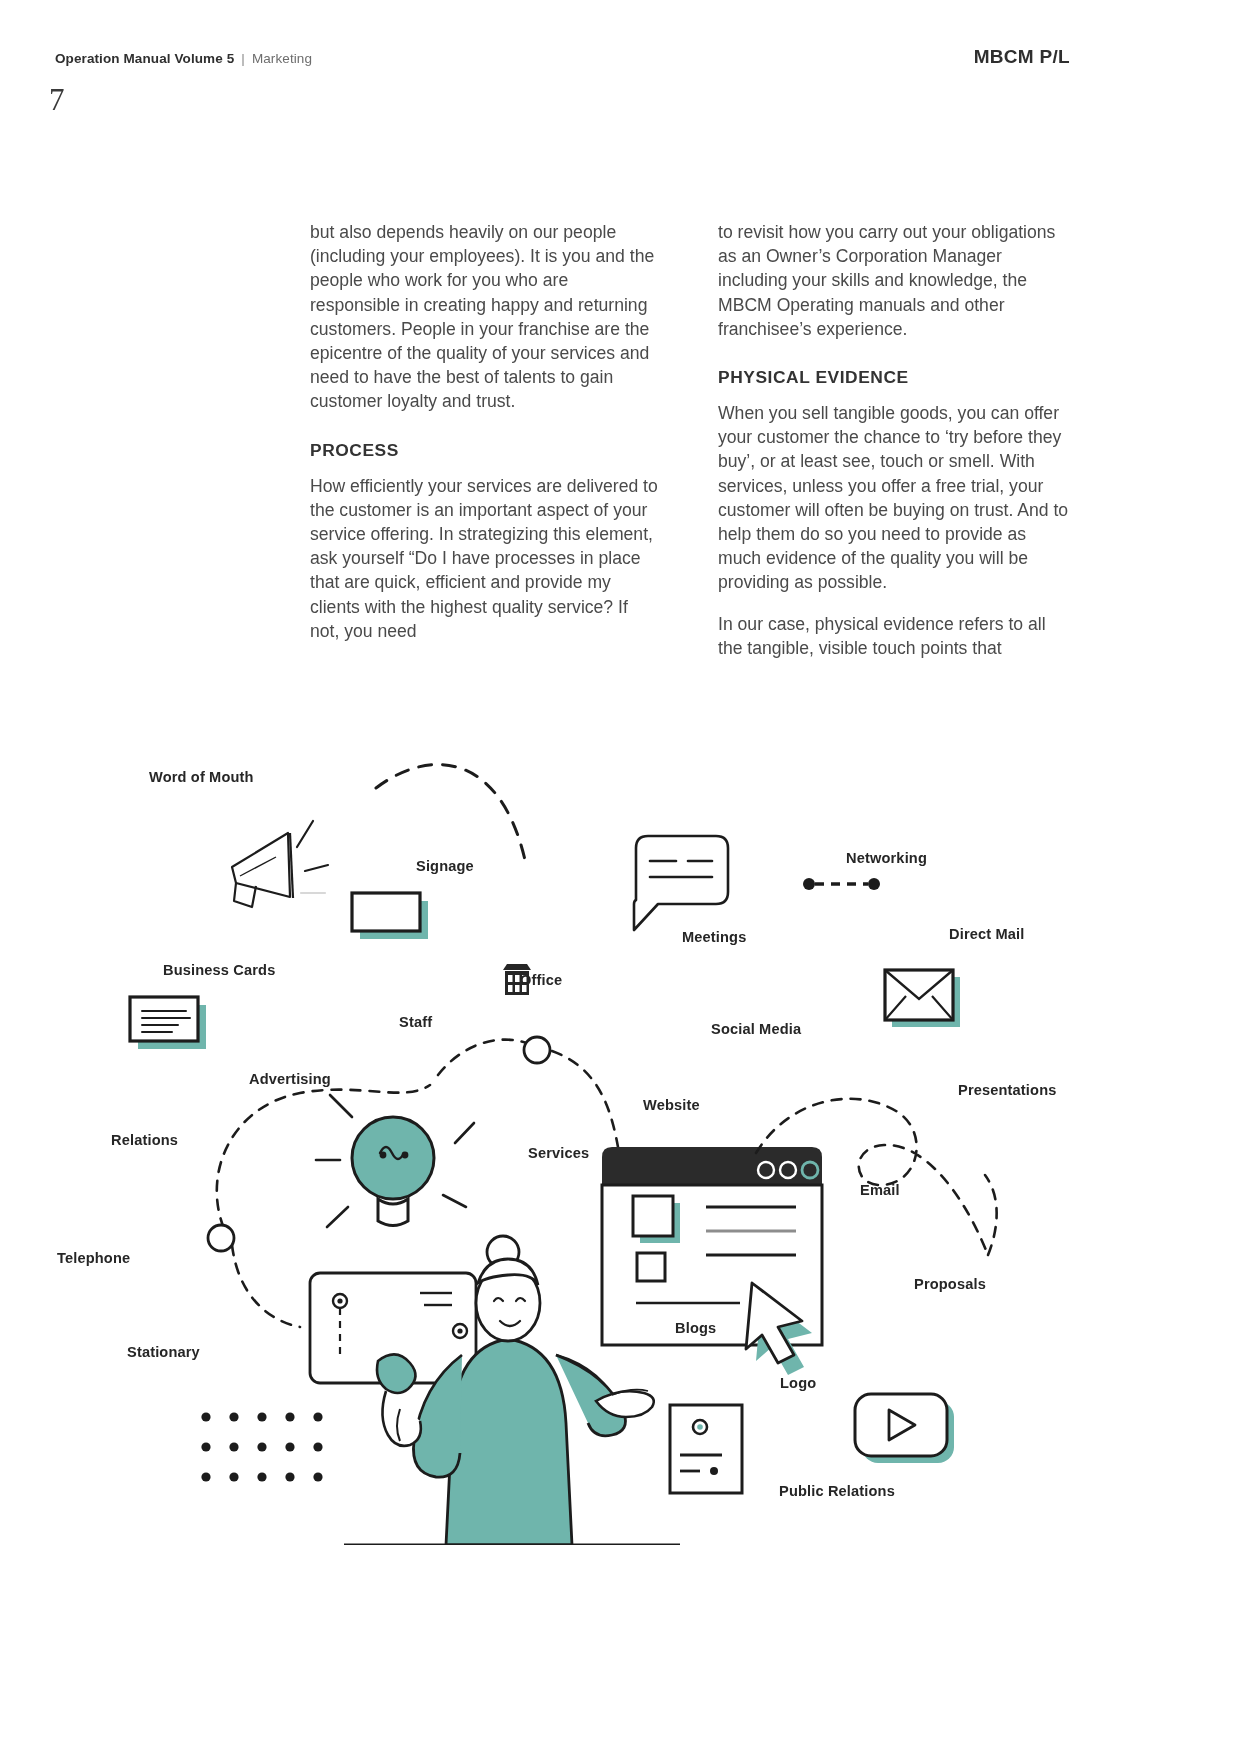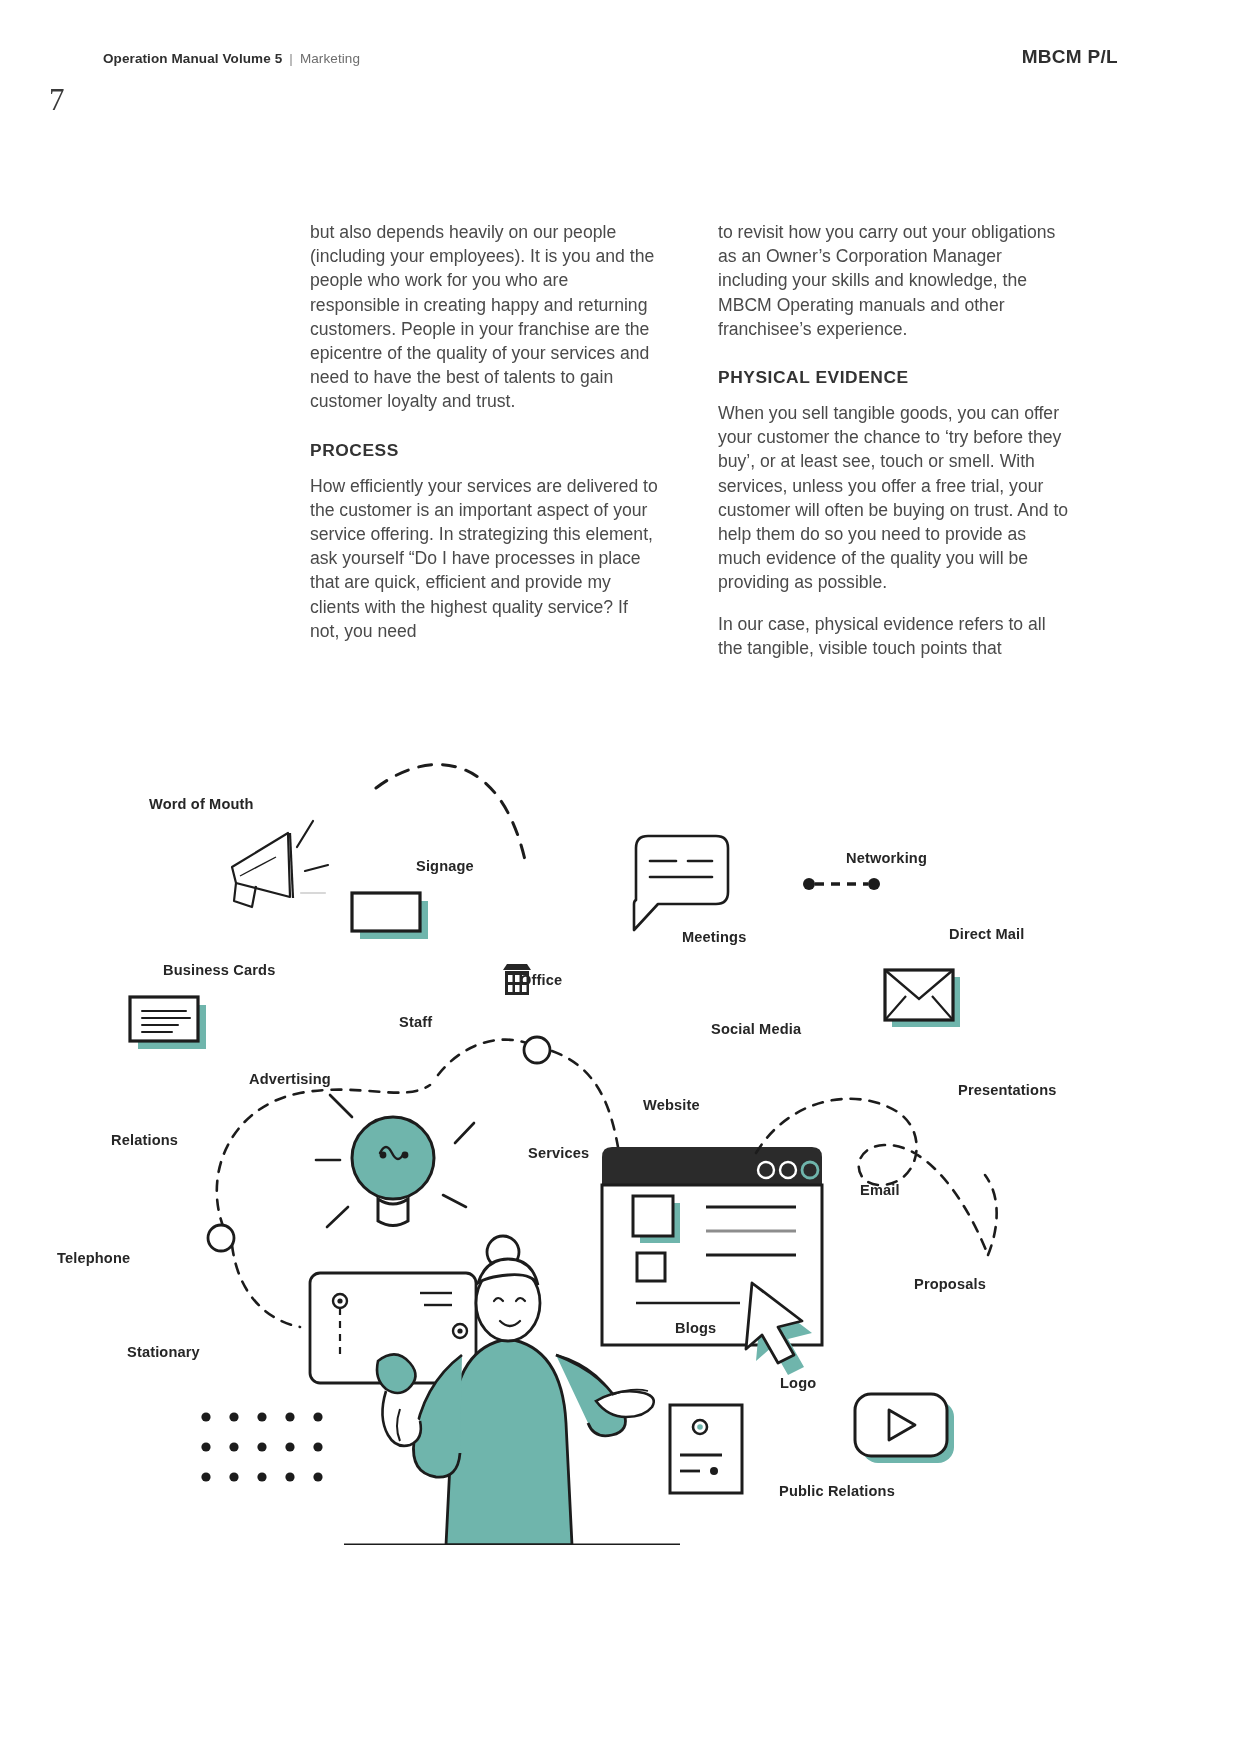--- a/index.html
+++ b/index.html
@@ -17,7 +17,7 @@
   .page-header{
     position:absolute; left:55px; top:46px; width:1015px;
     display:flex; justify-content:space-between; align-items:baseline;
-    font-size:13.5px; letter-spacing:.1px;margin-left:48px;
+    font-size:13.5px; letter-spacing:.1px;
   }
   .hdr-left{ display:flex; align-items:baseline; gap:7px; white-space:nowrap; }
   .hdr-vol{ font-weight:700; color:#2f2f2f; }

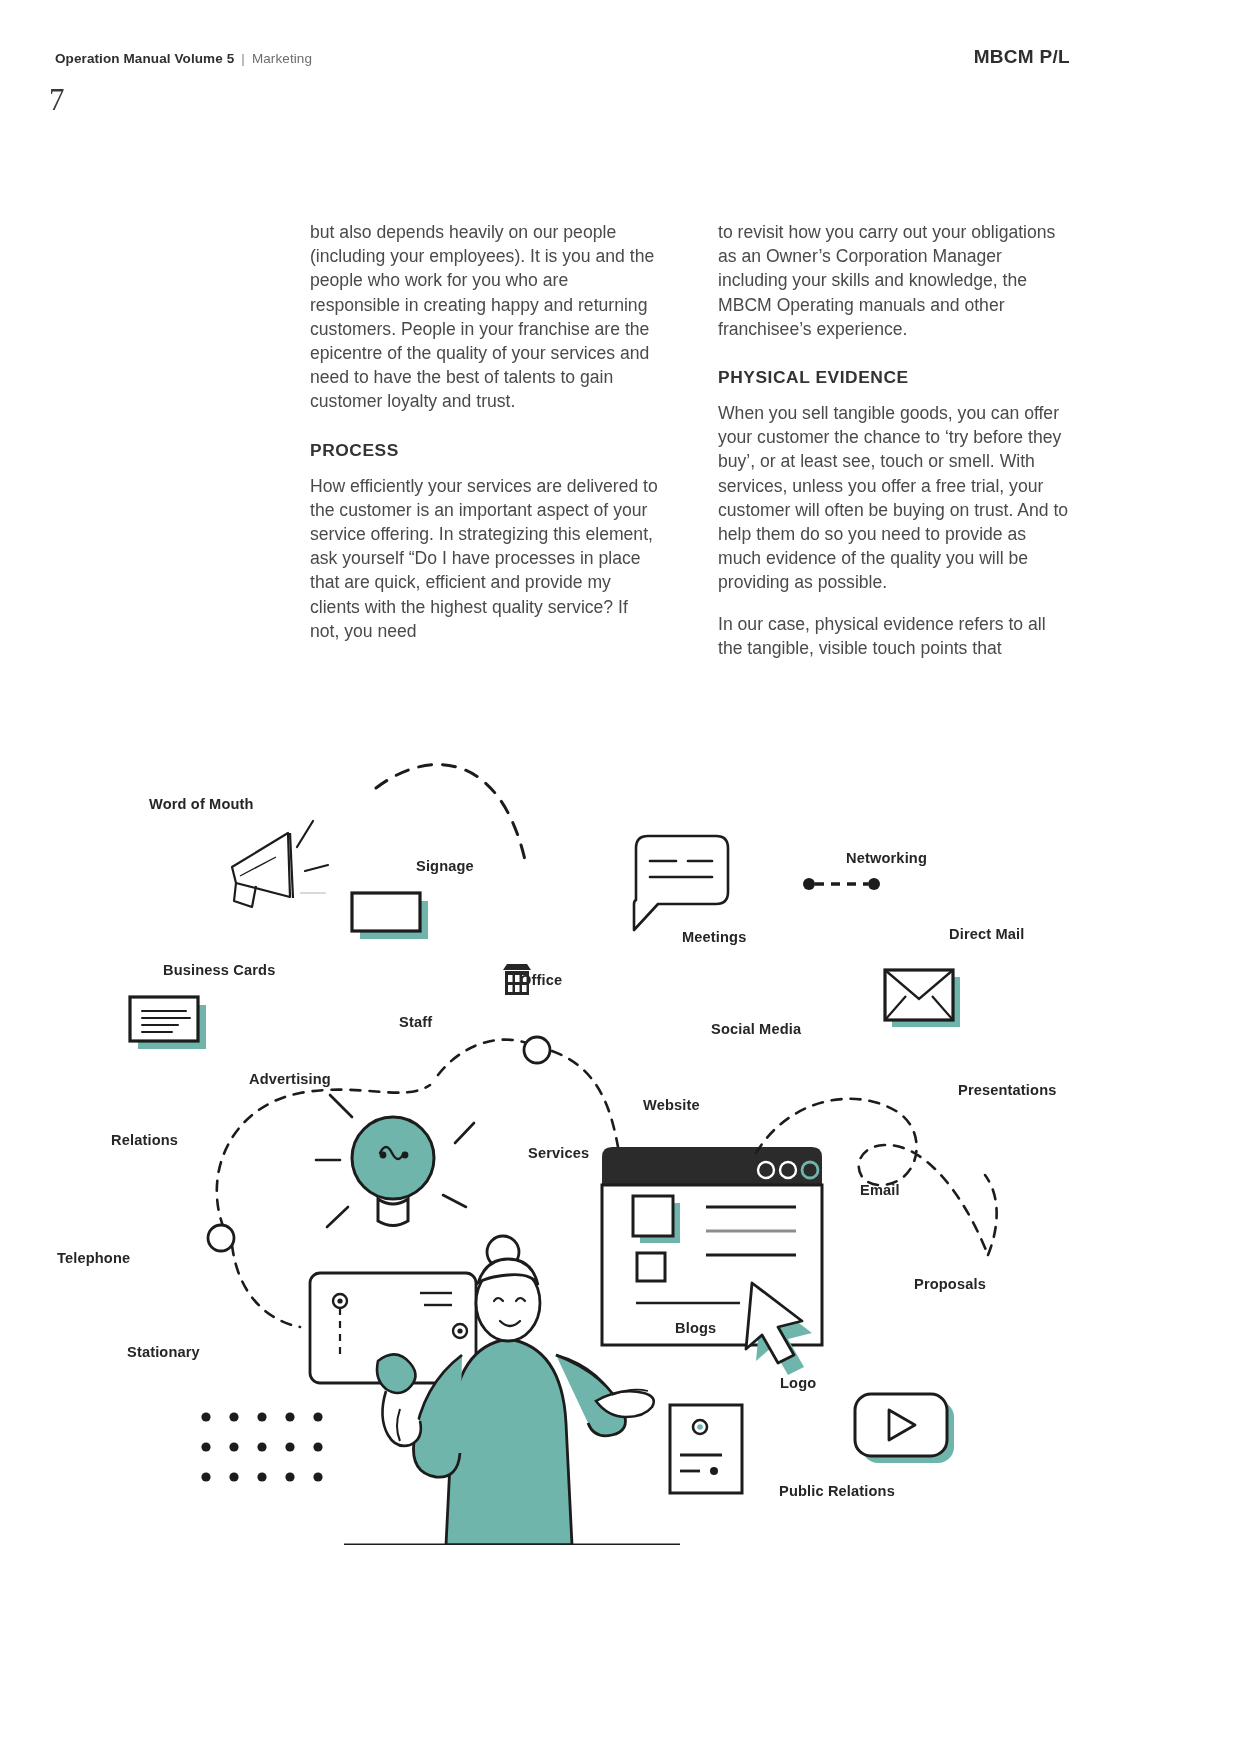--- a/index.html
+++ b/index.html
@@ -289,7 +289,7 @@
 
   </svg>
 
-  <span class="lbl" style="left:149px;  top:41px;">Word of Mouth</span>
+  <span class="lbl" style="left:149px;  top:14px;">Word of Mouth</span>
   <span class="lbl" style="left:416px;  top:103px;">Signage</span>
   <span class="lbl" style="left:682px;  top:174px;">Meetings</span>
   <span class="lbl" style="left:846px;  top:95px;">Networking</span>

